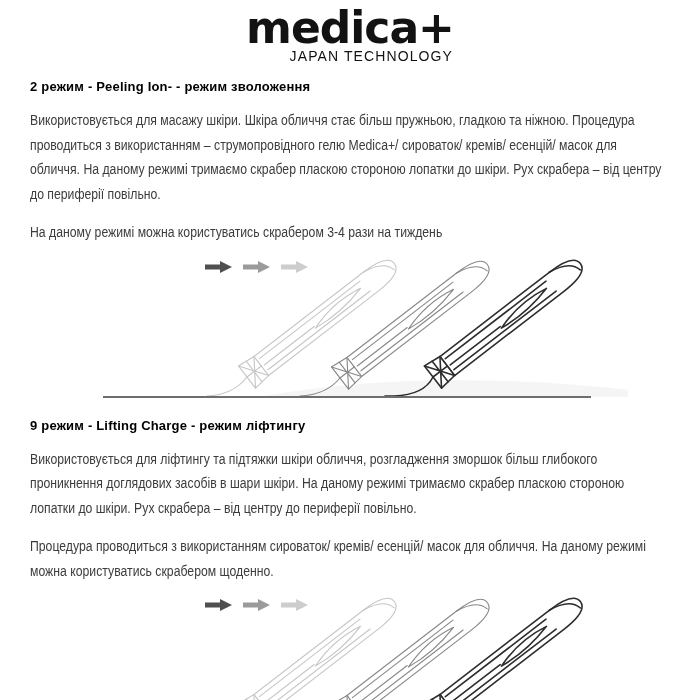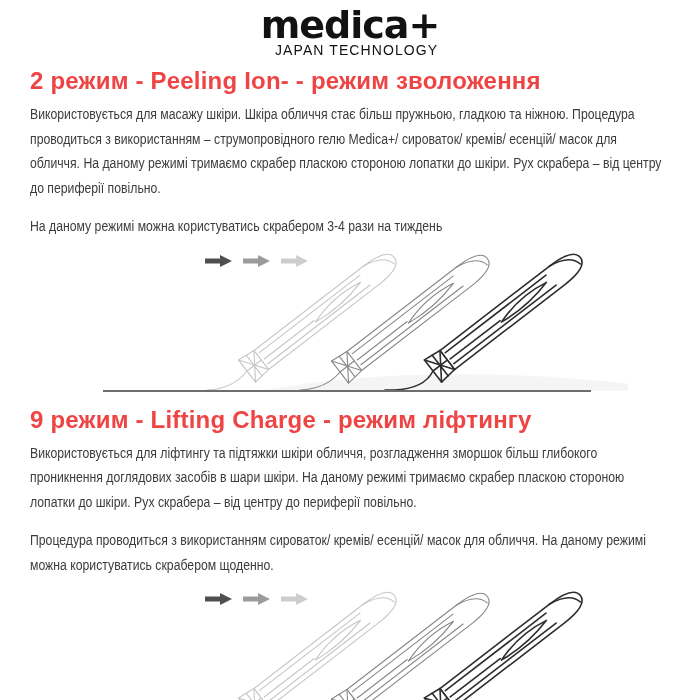--- a/index.html
+++ b/index.html
@@ -19,7 +19,7 @@
   .logo-inner { display: inline-block; text-align: right; }
   .logo-brand {
     font-family: "DejaVu Sans", sans-serif;
-    font-size: 38px;
+    font-size: 44px;
     font-weight: 600;
     letter-spacing: -1px;
     line-height: 1.0;

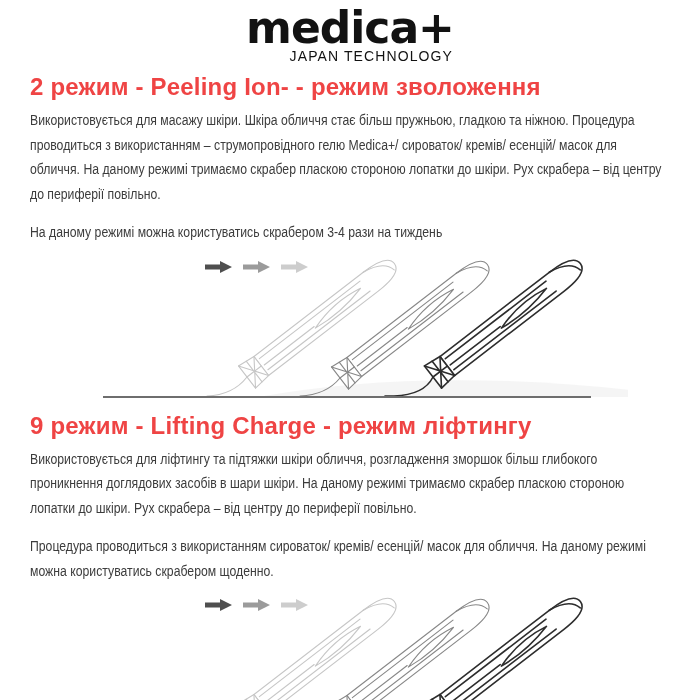--- a/index.html
+++ b/index.html
@@ -35,9 +35,9 @@
   }
 
   .section-heading {
-    font-size: 24px;
+    font-size: 13px;
     font-weight: bold;
-    color: #ef4444;
+    color: #000000;
     letter-spacing: 0.2px;
     line-height: 24px;
     margin-top: 10px;

